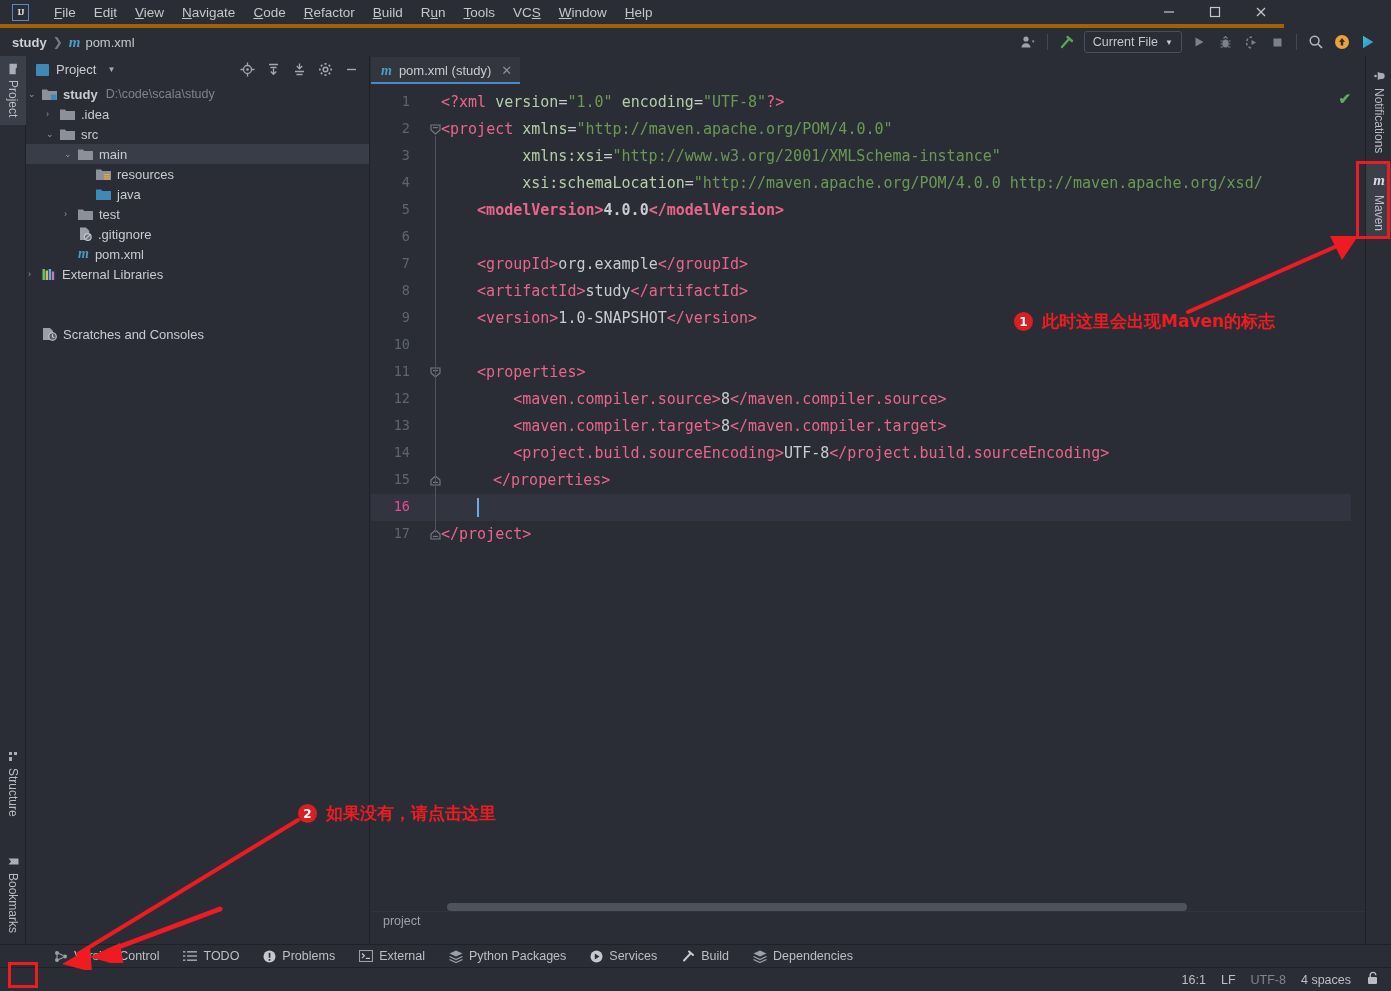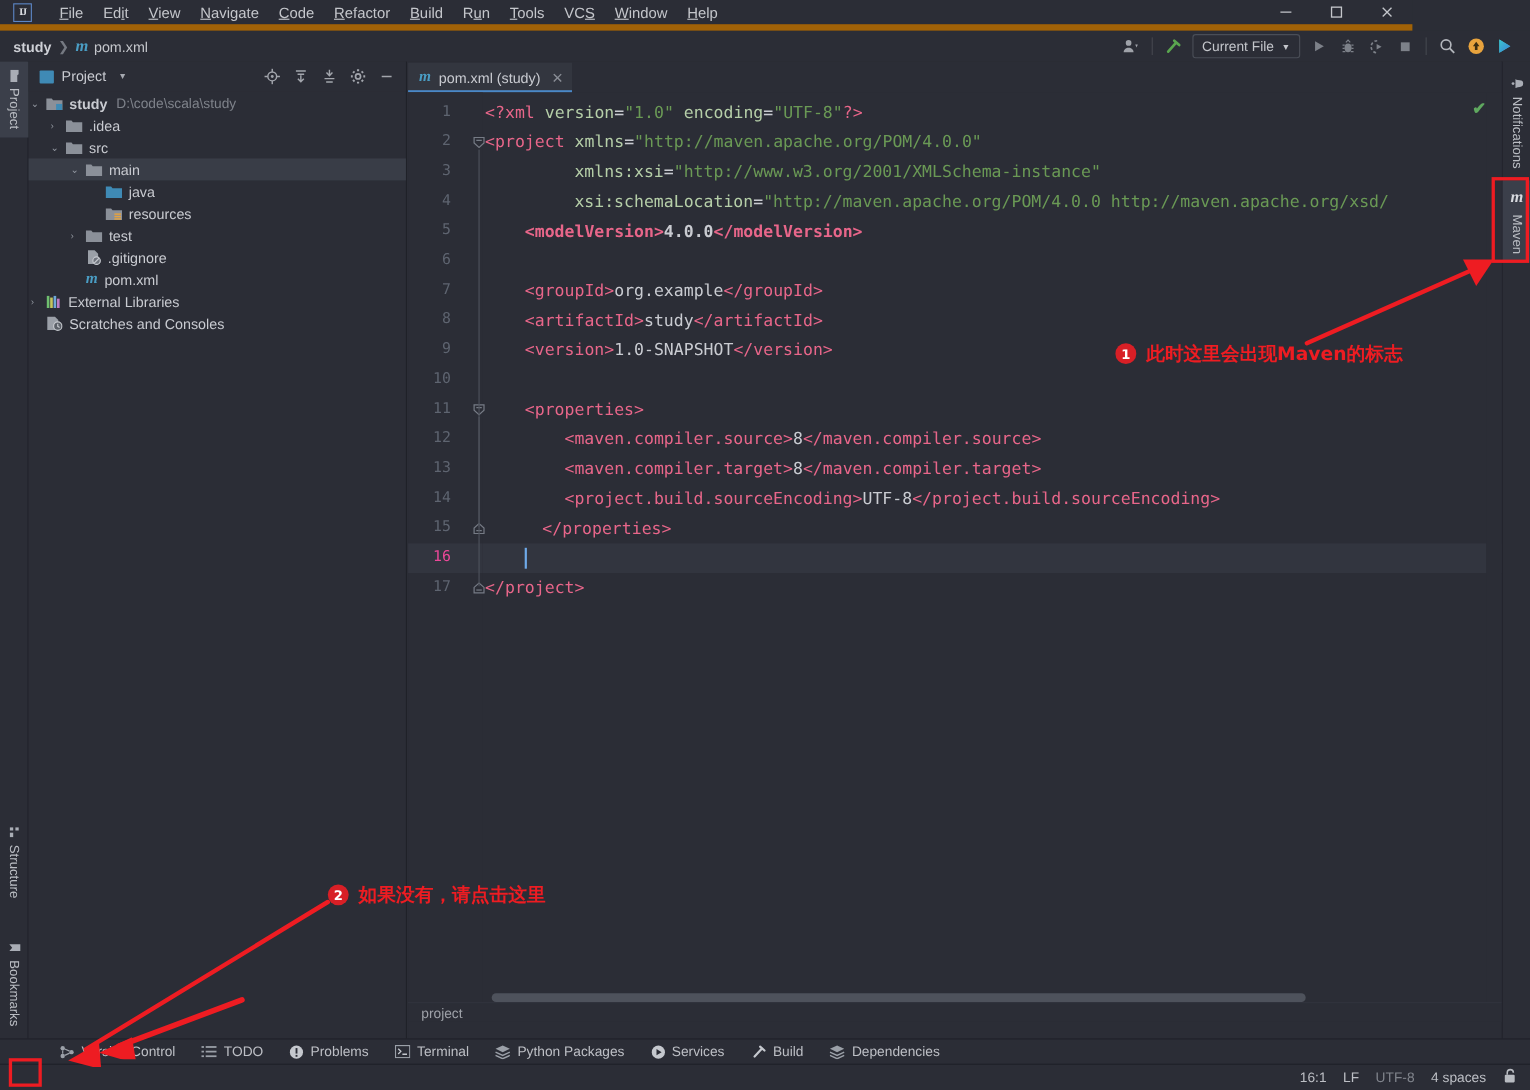--- a/index.html
+++ b/index.html
@@ -17,7 +17,7 @@
   .titlebar {
     position:absolute; left:0; top:0; width:1284px; height:28px;
     background:#2b2d36; display:flex; align-items:center;
-    border-bottom:6px solid #a16207;
+    border-bottom:4px solid #a16207;
   }
   .ij-logo-box {
     width:17px; height:17px; margin-left:12px; margin-right:16px;

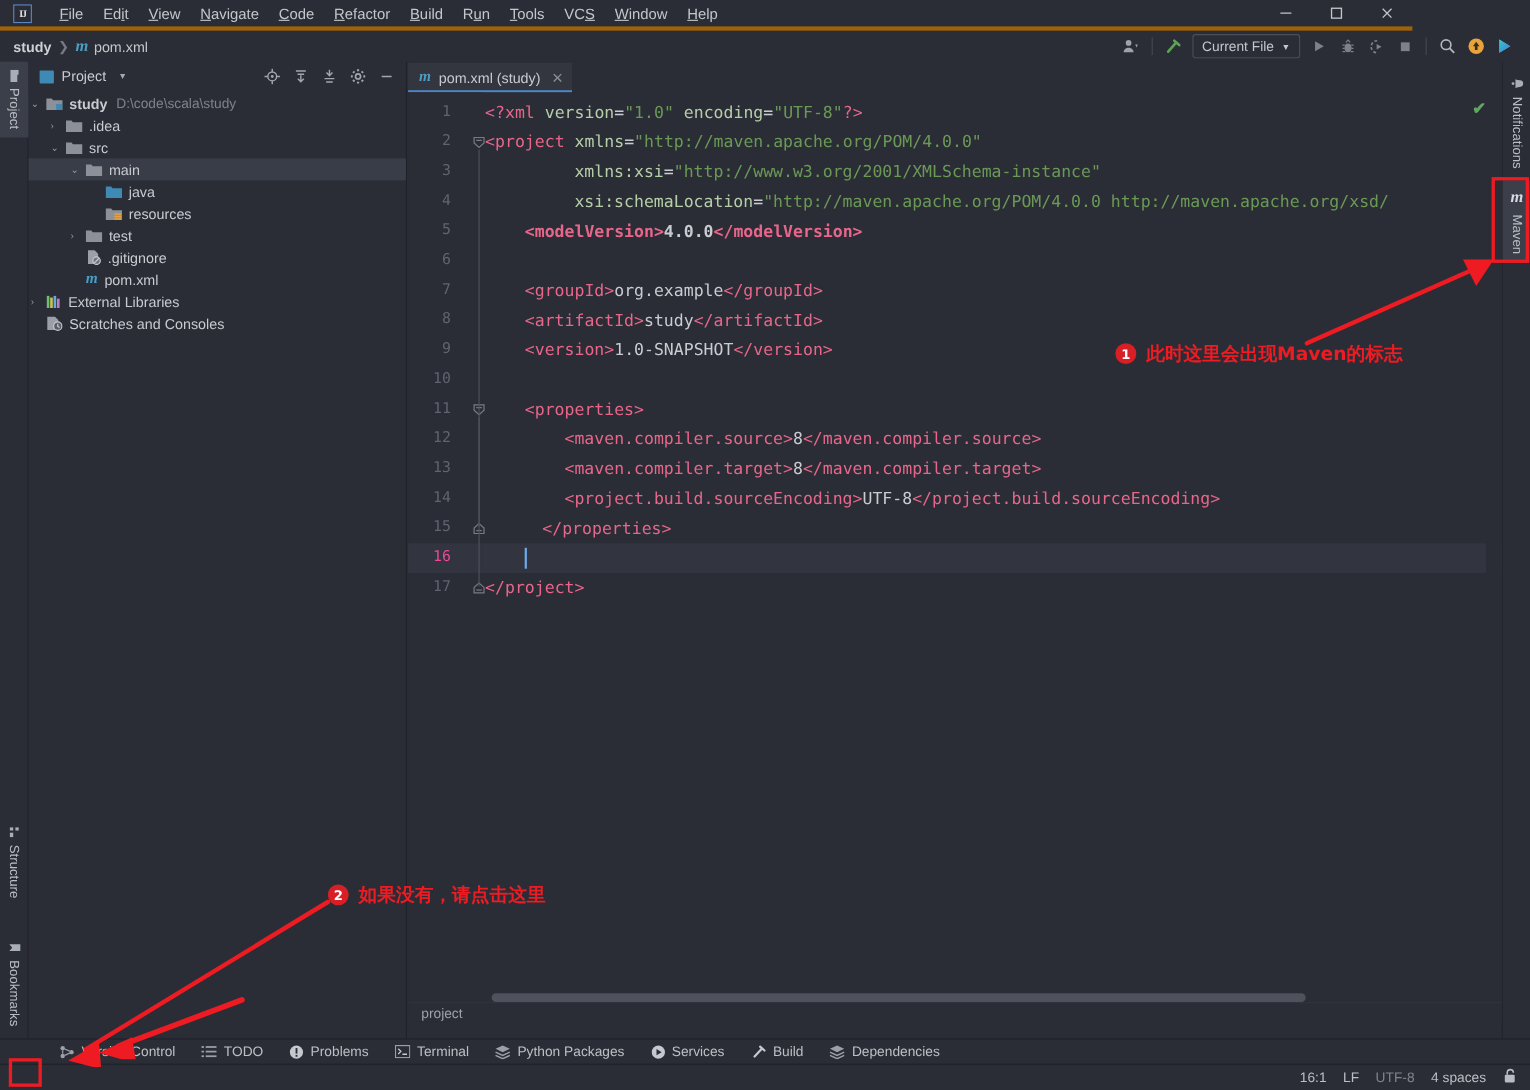--- a/index.html
+++ b/index.html
@@ -467,15 +467,6 @@
           <span class="arrow" style="margin-left: -16px;"></span>
           <span class="ficon">
             <svg width="15" height="13" viewBox="0 0 15 13">
-              <path d="M0 1.5h5l1.3 1.6H15V12H0z" fill="#3f8ab5"></path>
-            </svg>
-          </span>
-          <span class="tlabel">java</span>
-        </div>
-        <div class="trow" style="padding-left: 72px;">
-          <span class="arrow" style="margin-left: -16px;"></span>
-          <span class="ficon">
-            <svg width="15" height="13" viewBox="0 0 15 13">
               <path d="M0 1.5h5l1.3 1.6H15V12H0z" fill="#8b9099"></path>
               <rect x="8" y="6" width="6" height="1.3" fill="#e8a33d"></rect>
               <rect x="8" y="8.2" width="6" height="1.3" fill="#e8a33d"></rect>
@@ -483,6 +474,15 @@
             </svg>
           </span>
           <span class="tlabel">resources</span>
+        </div>
+        <div class="trow" style="padding-left: 72px;">
+          <span class="arrow" style="margin-left: -16px;"></span>
+          <span class="ficon">
+            <svg width="15" height="13" viewBox="0 0 15 13">
+              <path d="M0 1.5h5l1.3 1.6H15V12H0z" fill="#3f8ab5"></path>
+            </svg>
+          </span>
+          <span class="tlabel">java</span>
         </div>
         <div class="trow" style="padding-left: 54px;">
           <span class="arrow" style="margin-left: -16px;">›</span>

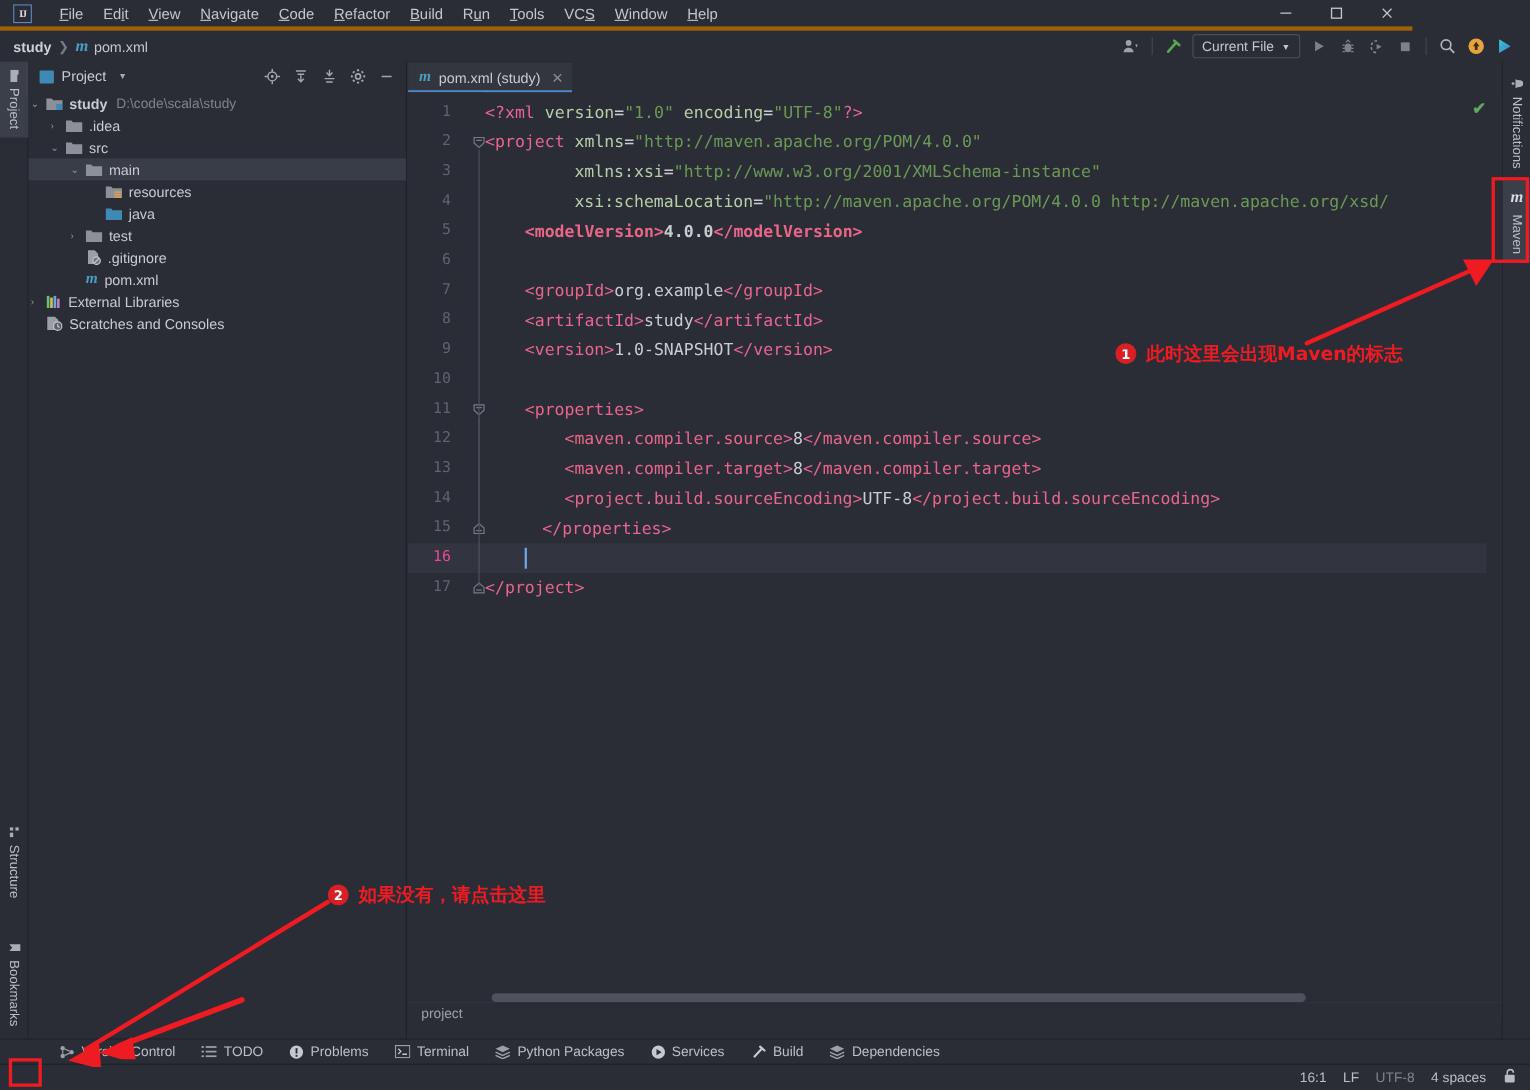--- a/index.html
+++ b/index.html
@@ -523,7 +523,7 @@
           </span>
           <span class="tlabel">External Libraries</span>
         </div>
-        <div class="trow" style="padding-left: 18px;">
+        <div class="trow" style="padding-left: 18px; margin-top: 40px;">
           <span class="arrow" style="margin-left: -16px;"></span>
           <span class="ficon">
             <svg width="15" height="14" viewBox="0 0 15 14">

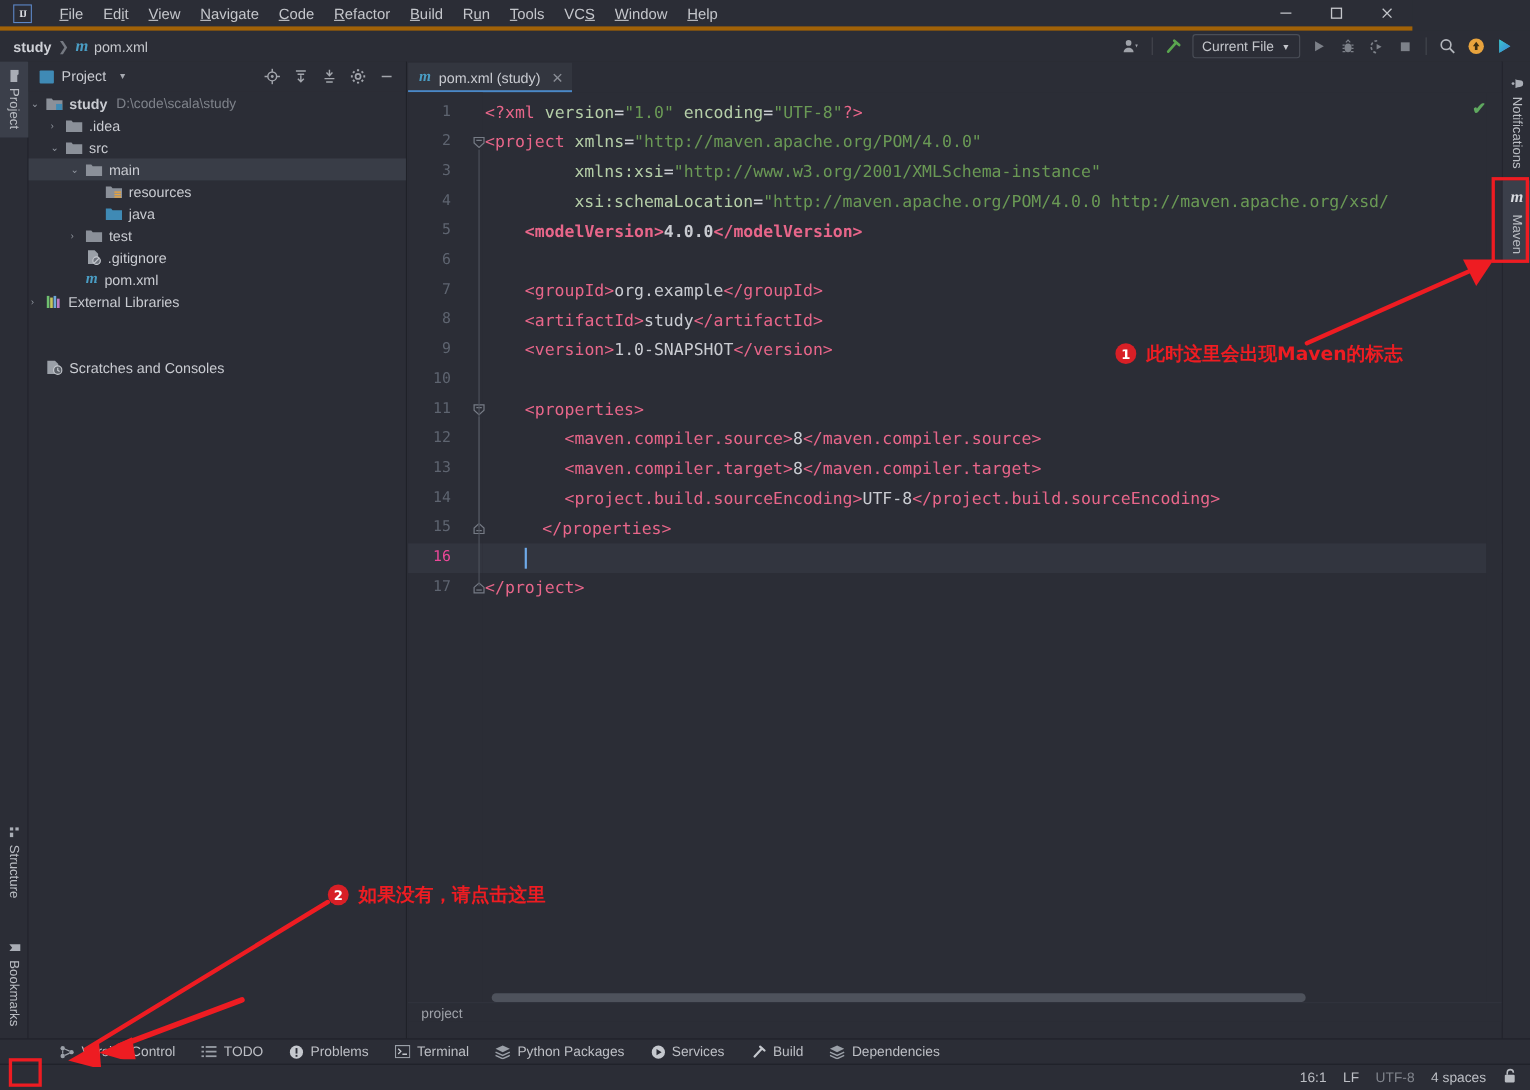--- a/index.html
+++ b/index.html
@@ -668,7 +668,7 @@
             <line x1="6.8" y1="8.4" x2="11" y2="8.4" stroke="#c5c8ce" stroke-width="1.2"></line>
           </svg>
         </span>
-        <span>Terminal</span>
+        <span>External</span>
       </div>
       <div class="btw">
         <span style="display: flex; align-items: center;">

